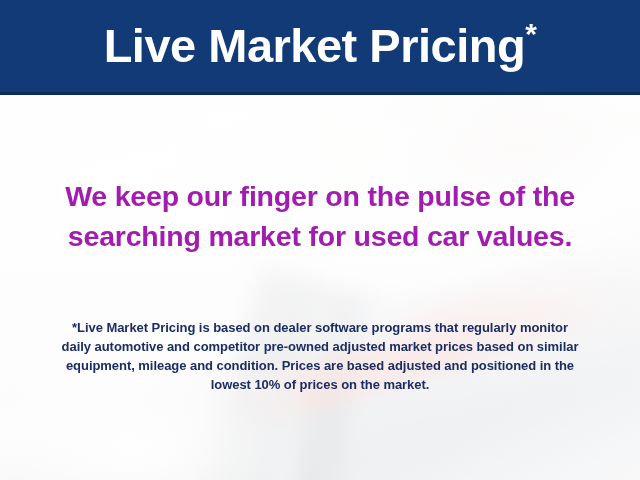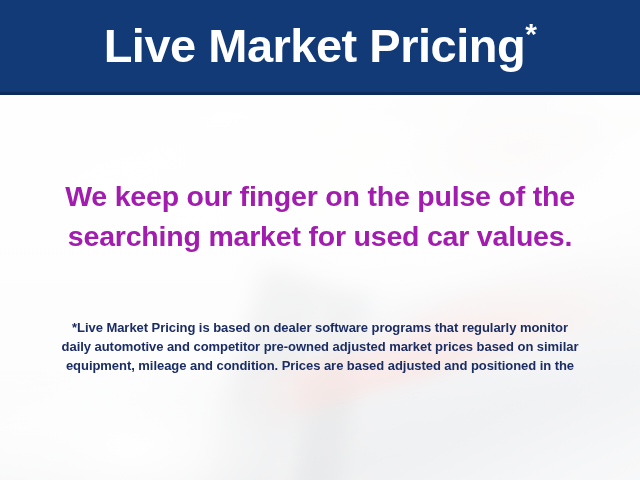--- a/index.html
+++ b/index.html
@@ -266,6 +266,7 @@
     <span class="line">*Live Market Pricing is based on dealer software programs that regularly monitor</span>
     <span class="line">daily automotive and competitor pre-owned adjusted market prices based on similar</span>
     <span class="line">equipment, mileage and condition. Prices are based adjusted and positioned in the</span>
+    <span class="line">lowest 10% of prices on the market.</span>
   </div>
 
 </div>

